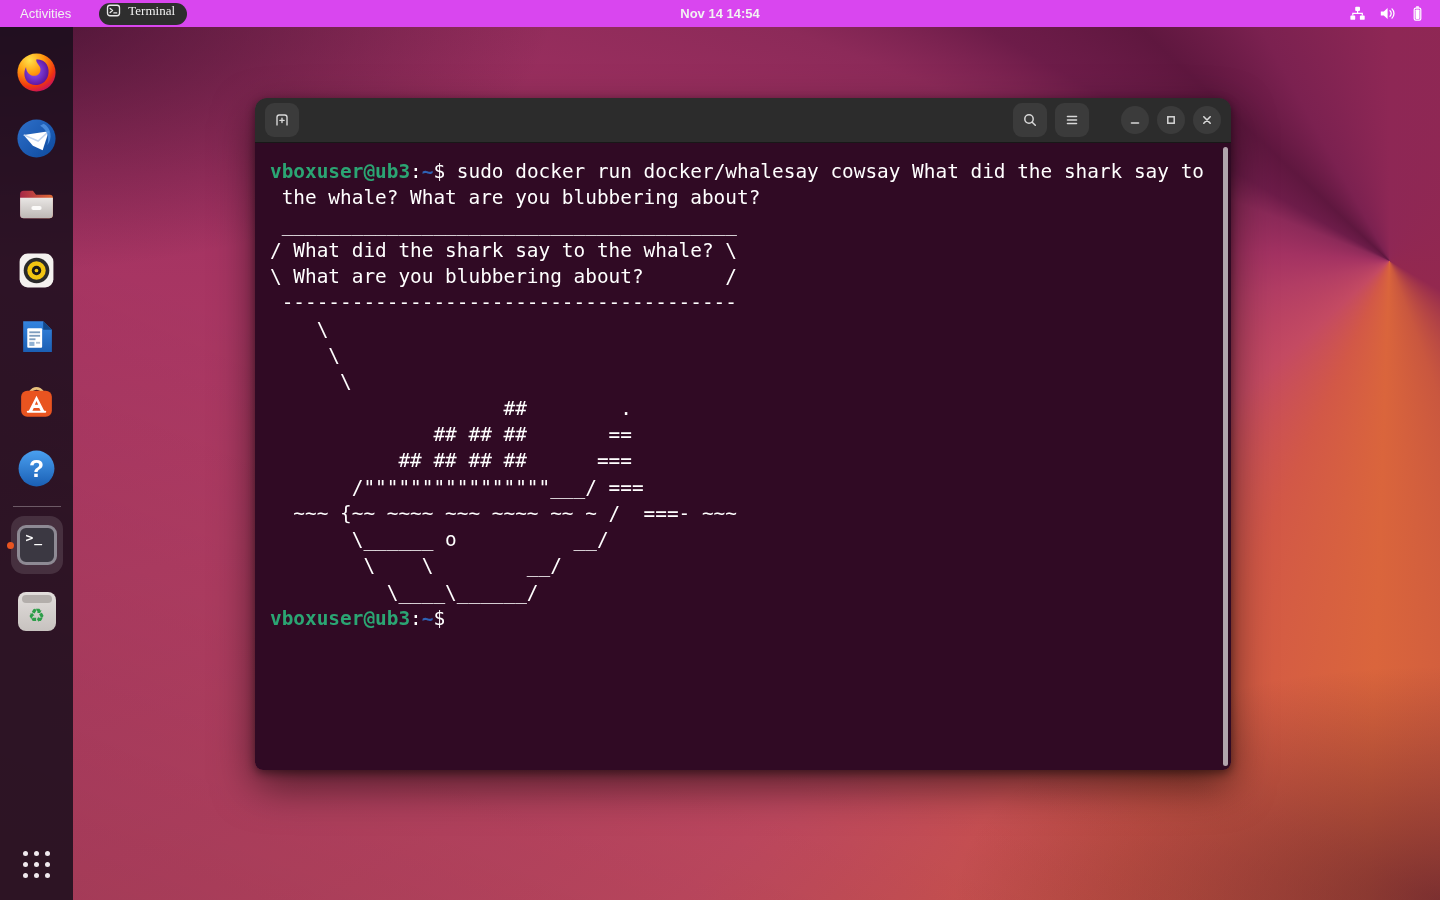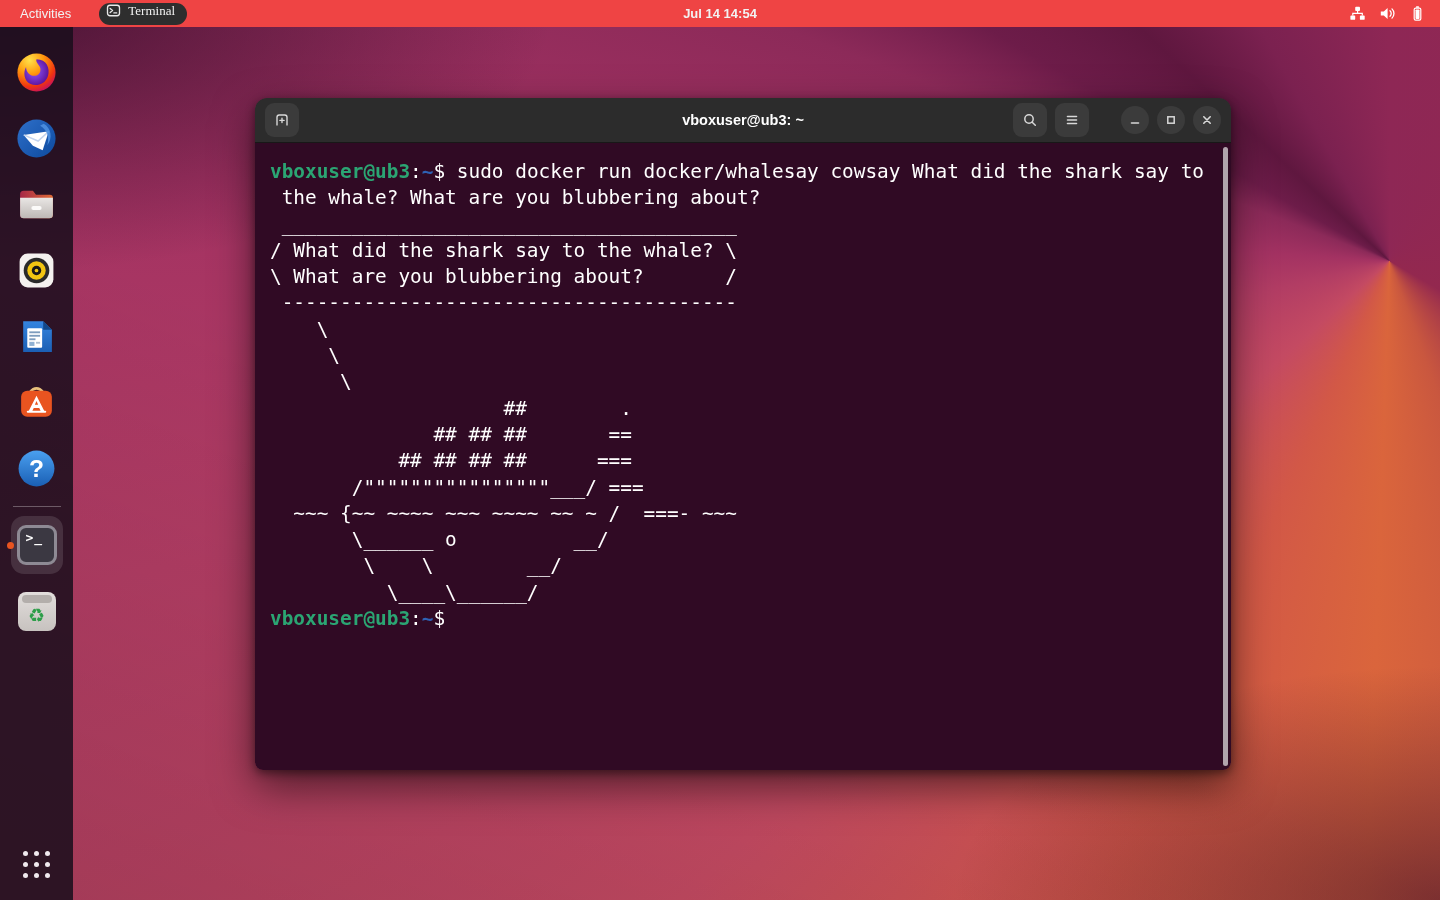--- a/index.html
+++ b/index.html
@@ -23,7 +23,7 @@
   }
   
   .topbar{
-    position:absolute;top:0;left:0;right:0;height:27px;background:#ef4444;
+    position:absolute;top:0;left:0;right:0;height:27px;background:#d946ef;
     display:flex;align-items:center;color:#f2f2f2;font-size:13px;z-index:50;
   }
   .activities{padding:0 20px;height:100%;display:flex;align-items:center;cursor:default;}

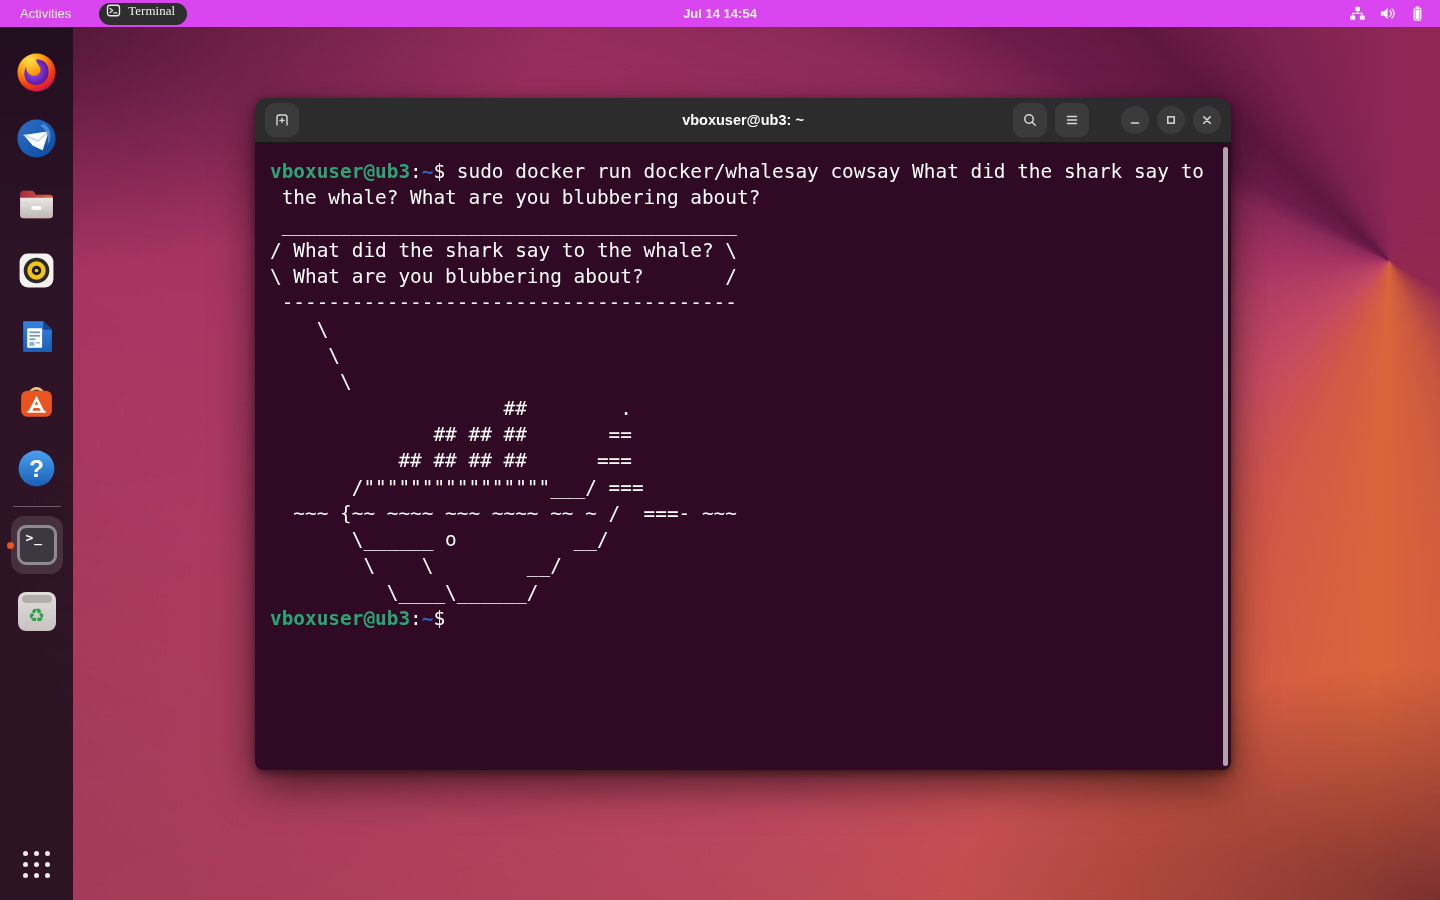--- a/index.html
+++ b/index.html
@@ -113,7 +113,7 @@
     <span>Terminal</span>
   </div>
   <div class="clock">
-    <span>Jul 14  14:54</span>
+    <span>Nov 14  14:54</span>
   </div>
   <div class="status">
     <svg viewBox="0 0 17 17">

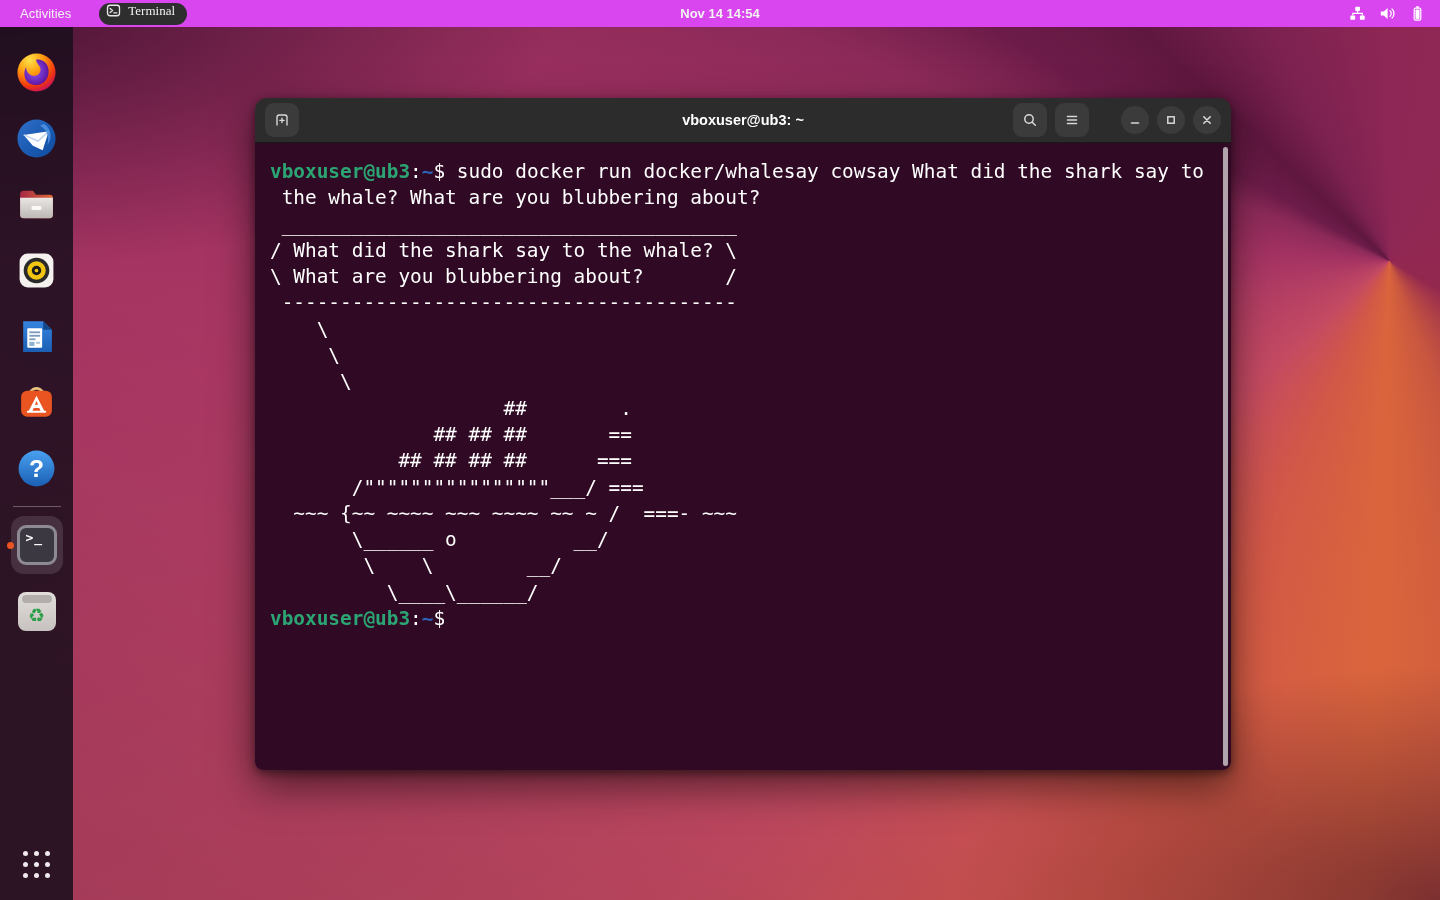--- a/index.html
+++ b/index.html
@@ -279,7 +279,6 @@
         <path d="M8 6.3 V10.5 M5.9 8.4 H10.1" stroke="#d8d8d8" stroke-width="1.4" stroke-linecap="round"></path>
       </svg>
     </button>
-    <div class="hdr-title">vboxuser@ub3: ~</div>
     <div class="hdr-right">
       <button class="sq-btn">
         <svg viewBox="0 0 16 16">

